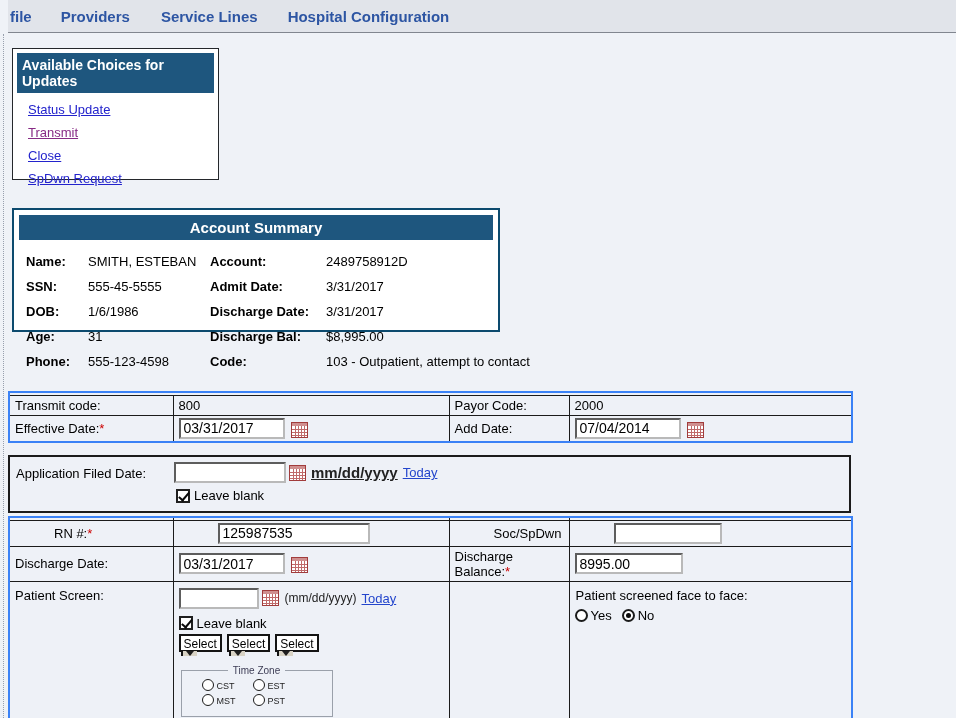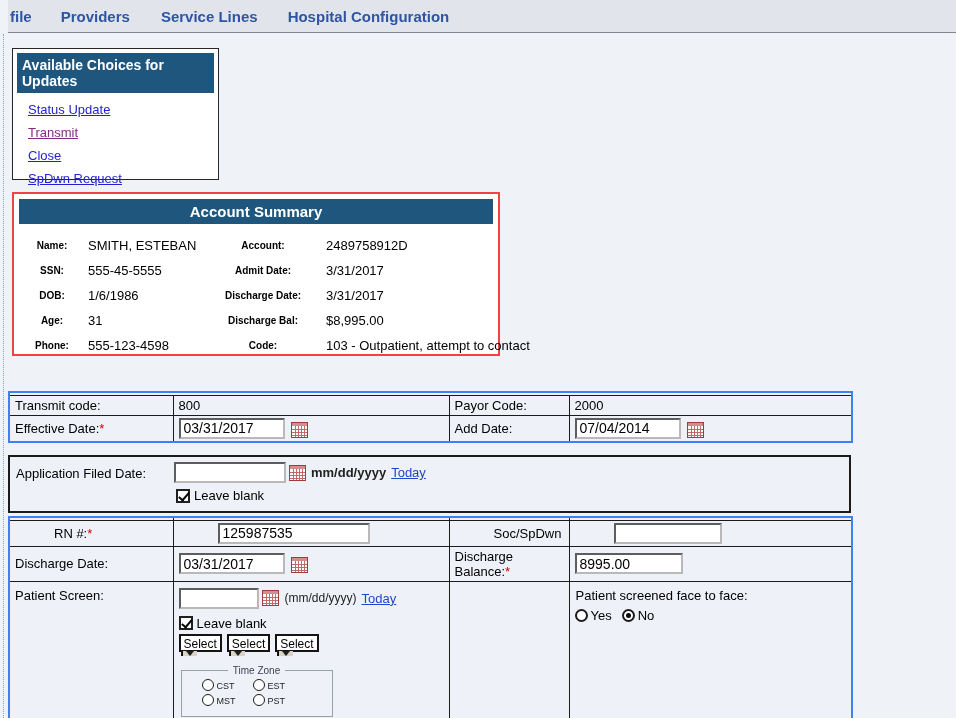--- a/index.html
+++ b/index.html
@@ -21,7 +21,7 @@
   .choice-link.visited { color:#872a85; }
 
   
-  .summary { position:absolute; left:12px; top:192px; width:488px; height:164px; background:#ffffff; border:2px solid #ef4444; }
+  .summary { position:absolute; left:12px; top:208px; width:488px; height:124px; background:#ffffff; border:2px solid #0c4a6e; }
   .summary .panel-hdr { text-align:center; font-size:15px; margin:5px; }
   .sum-grid { display:grid; grid-template-columns:52px 112px 106px auto; column-gap:10px; padding:4px 4px 0 12px; }
   .sum-lbl { font-weight:bold; font-size:10px; text-align:center; line-height:25px; white-space:nowrap; }

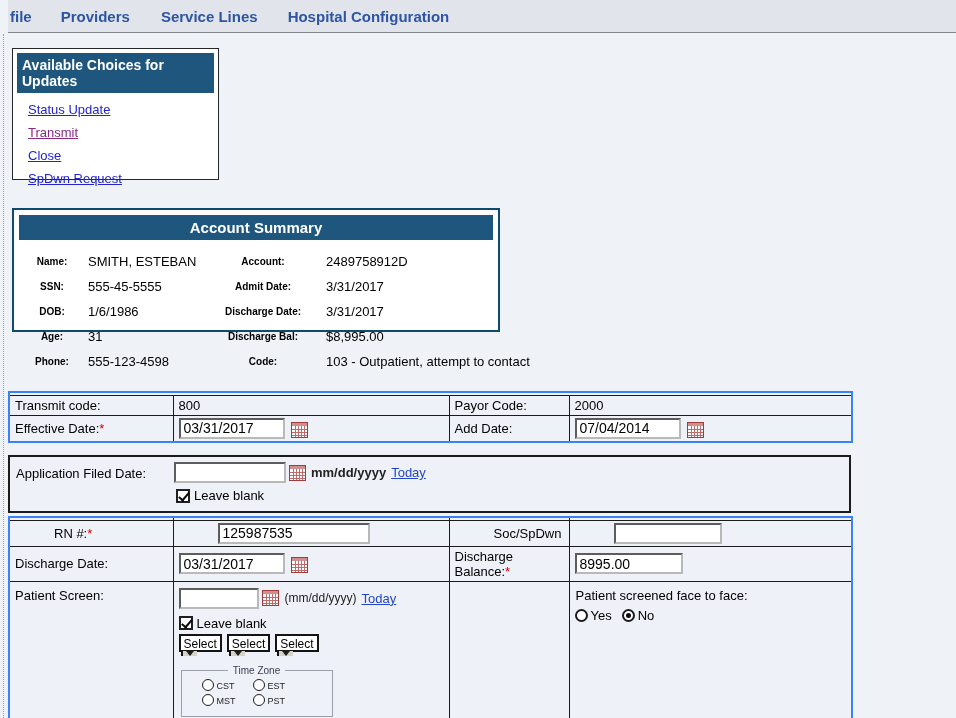--- a/index.html
+++ b/index.html
@@ -24,7 +24,7 @@
   .summary { position:absolute; left:12px; top:208px; width:488px; height:124px; background:#ffffff; border:2px solid #0c4a6e; }
   .summary .panel-hdr { text-align:center; font-size:15px; margin:5px; }
   .sum-grid { display:grid; grid-template-columns:52px 112px 106px auto; column-gap:10px; padding:4px 4px 0 12px; }
-  .sum-lbl { font-weight:bold; font-size:10px; text-align:center; line-height:25px; white-space:nowrap; }
+  .sum-lbl { font-weight:bold; font-size:13px; text-align:left; line-height:25px; white-space:nowrap; }
   .sum-val { font-size:13px; line-height:25px; white-space:nowrap; }
 
   

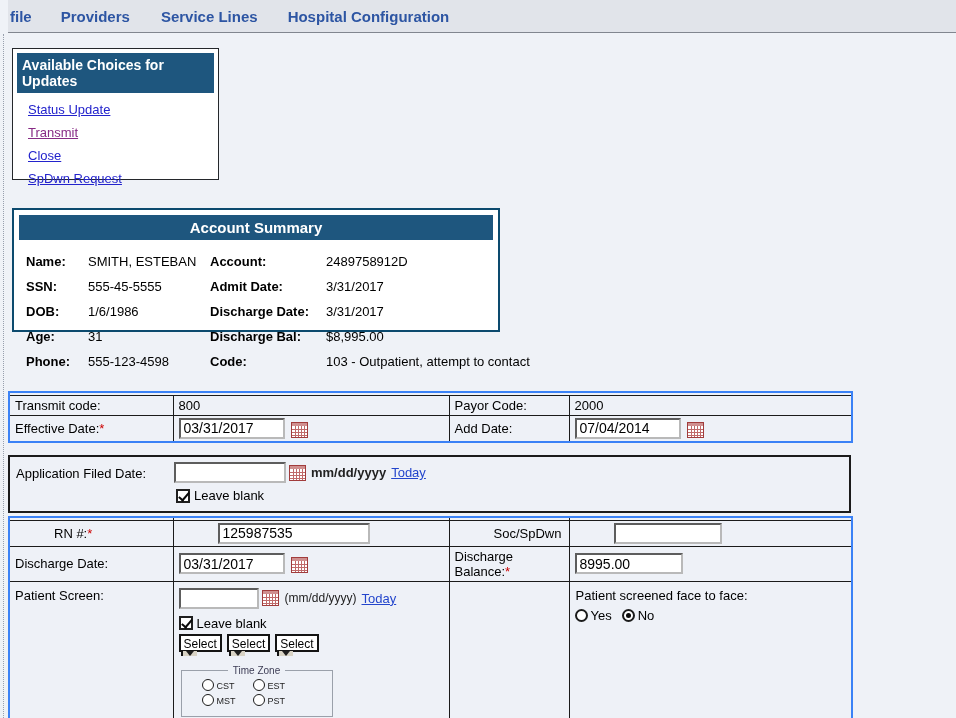--- a/index.html
+++ b/index.html
@@ -48,7 +48,7 @@
               font-family:"Liberation Sans", sans-serif; font-size:14px; padding:0 3px; color:#000; }
   .w106 { width:106px; } .w112 { width:112px; } .w80 { width:80px; } .w152 { width:152px; } .w108 { width:108px; }
   .cal { margin-left:3px; vertical-align:middle; cursor:pointer; flex:0 0 auto; }
-  .hint1 { font-size:13px; font-weight:bold; color:#222; margin-left:5px; }
+  .hint1 { font-size:15px; font-weight:bold; color:#222; margin-left:5px;text-decoration:underline; }
   .hint2 { font-size:12px; color:#222; margin-left:6px; }
   .today { font-size:13px; color:#2345cc; text-decoration:underline; cursor:pointer; margin-left:5px; }
 

